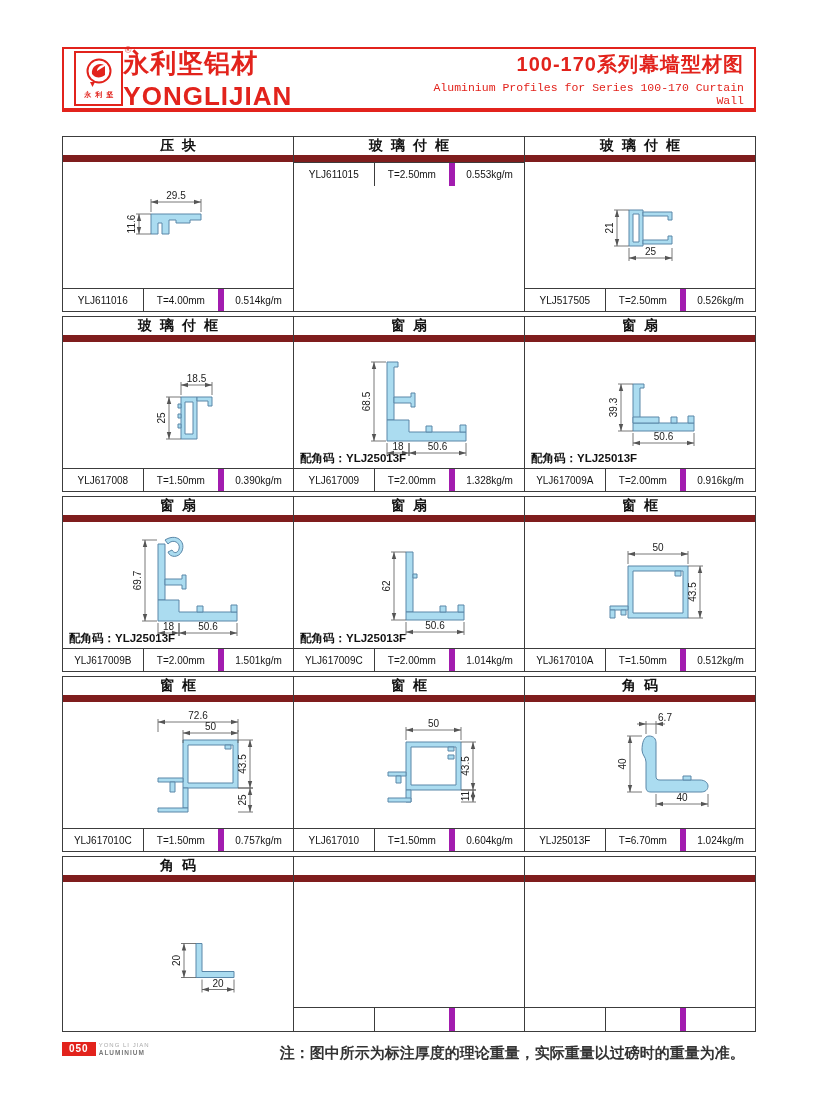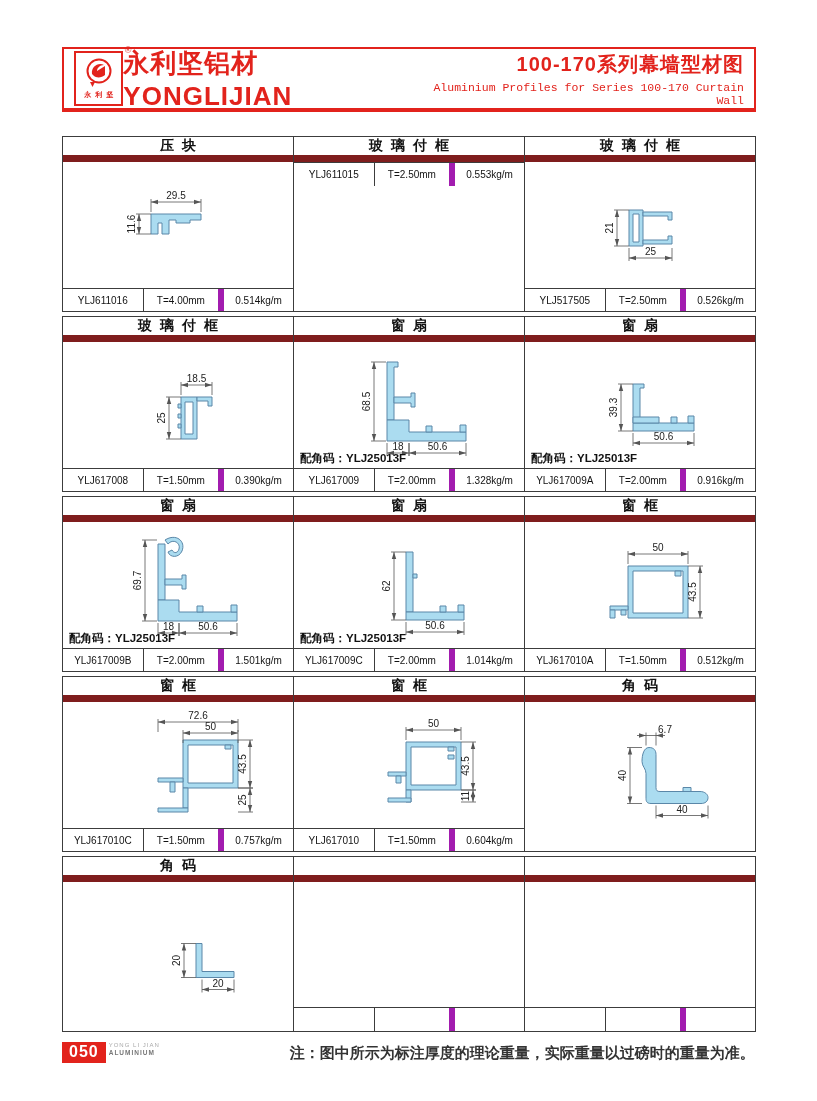--- a/index.html
+++ b/index.html
@@ -449,6 +449,11 @@
             </svg>
       <div class="corner-note"></div>
     </div>
+    <div class="cell-foot">
+      <div class="fc fc-model">YLJ25013F</div>
+      <div class="fc fc-thick">T=6.70mm</div>
+      <div class="fc fc-weight">1.024kg/m</div>
+    </div>
   </div>
       </div>
       <div class="row">

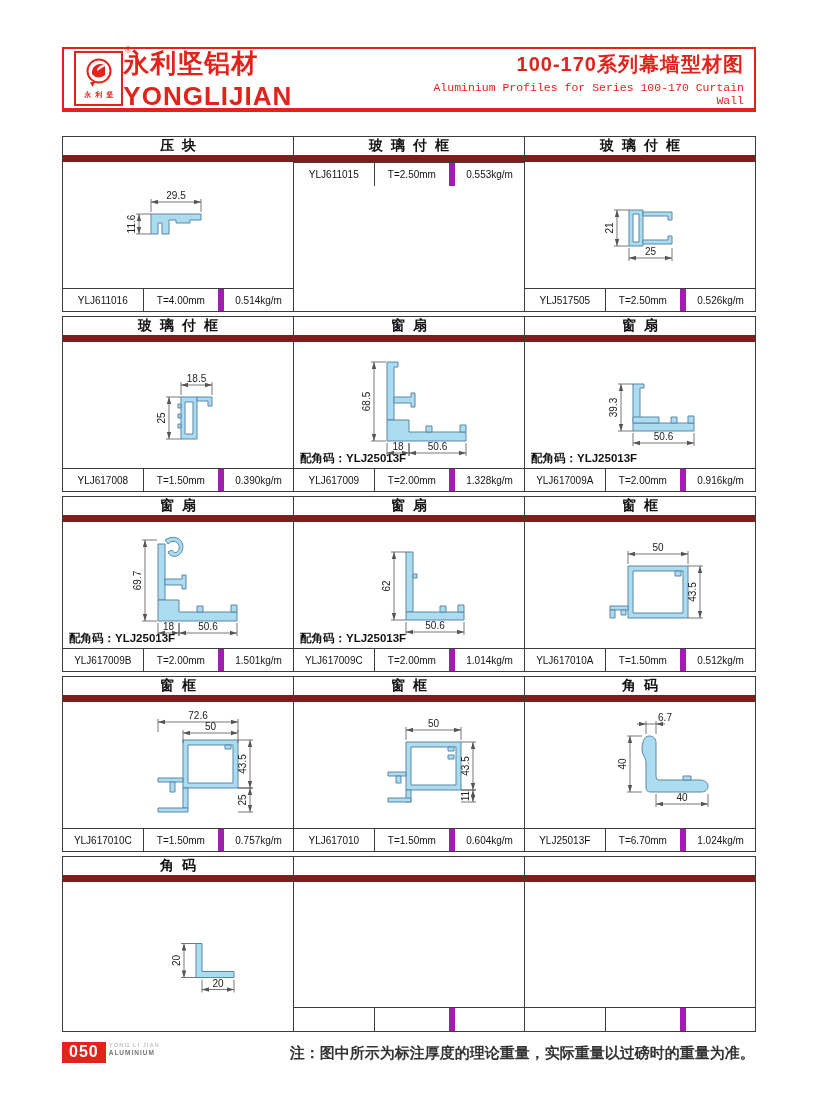--- a/index.html
+++ b/index.html
@@ -48,7 +48,7 @@
 
   
   .pagefoot { position: absolute; left: 62px; top: 1042px; width: 694px; height: 30px; display: flex; align-items: flex-start; }
-  .page-badge { background: #e2231c; color: #fff; font-weight: bold; font-size: 16px; padding: 1px 7px 2px 7px; letter-spacing: 1px; }
+  .page-badge { background: #e2231c; color: #fff; font-weight: bold; font-size: 10px; padding: 1px 7px 2px 7px; letter-spacing: 1px; }
   .foot-brand { margin-left: 3px; line-height: 1.1; }
   .foot-brand .l1 { font-size: 6px; color: #aaa; letter-spacing: 1px; }
   .foot-brand .l2 { font-size: 6.5px; color: #777; font-weight: bold; letter-spacing: 1px; }

